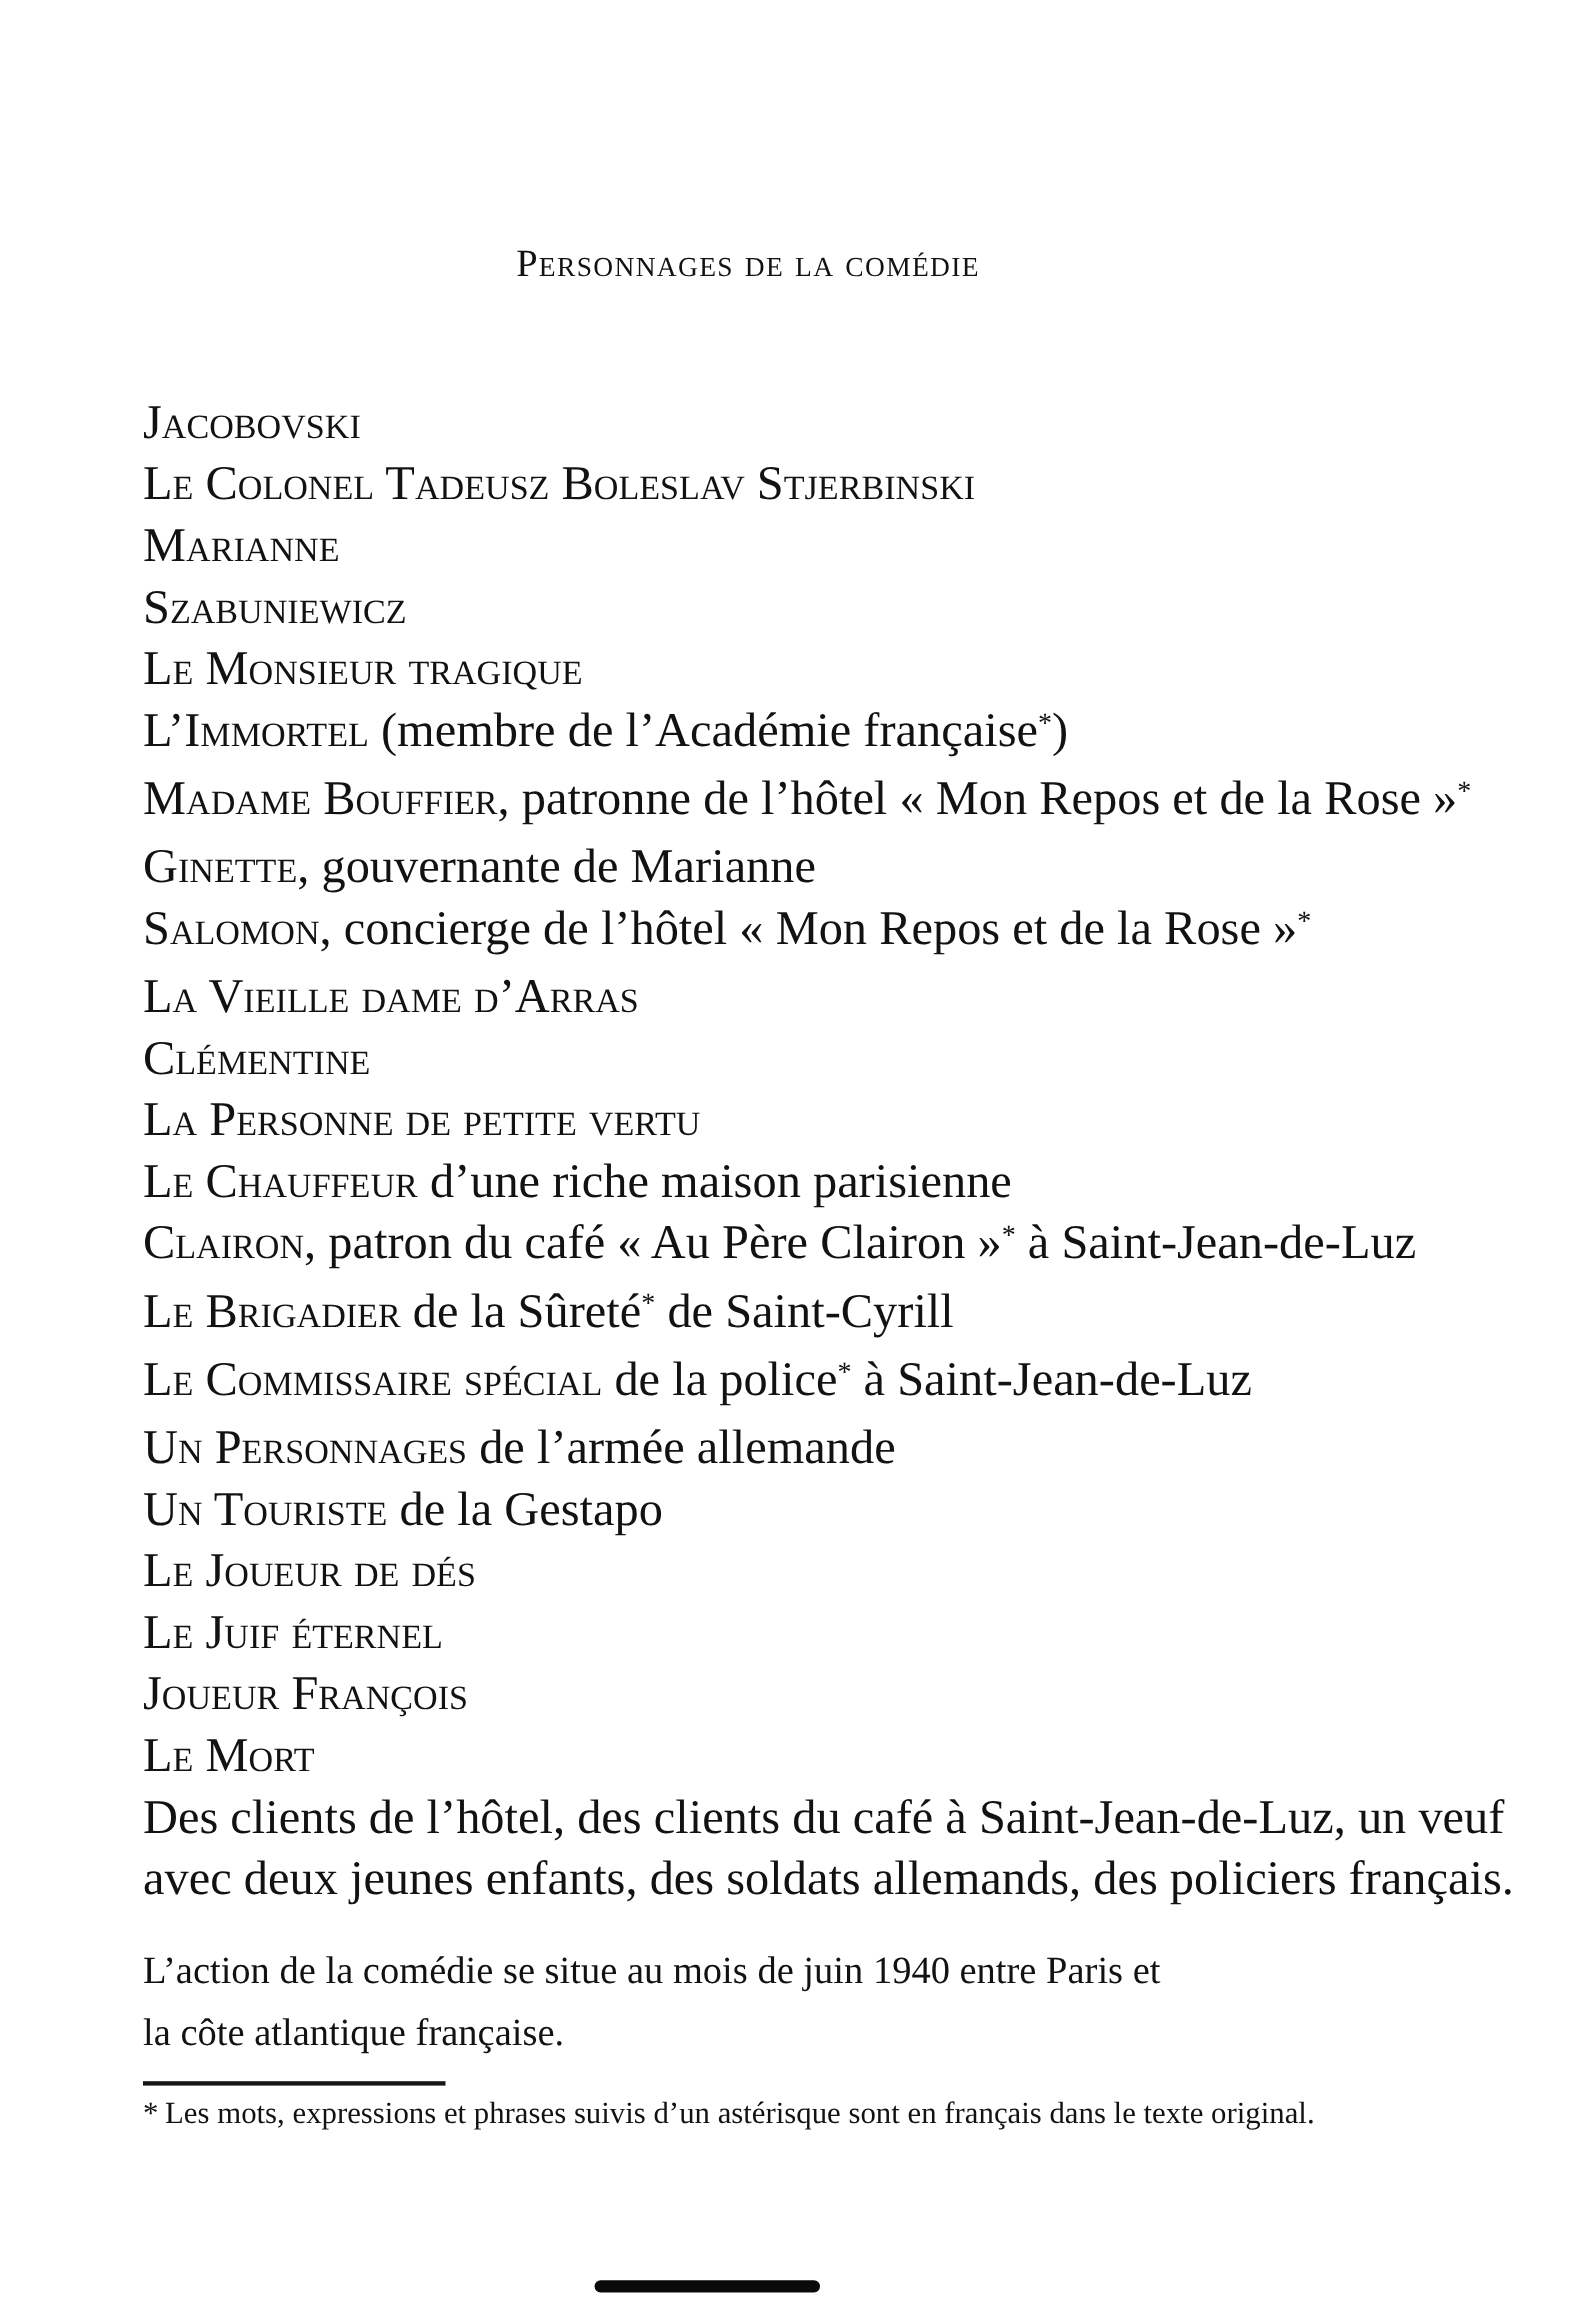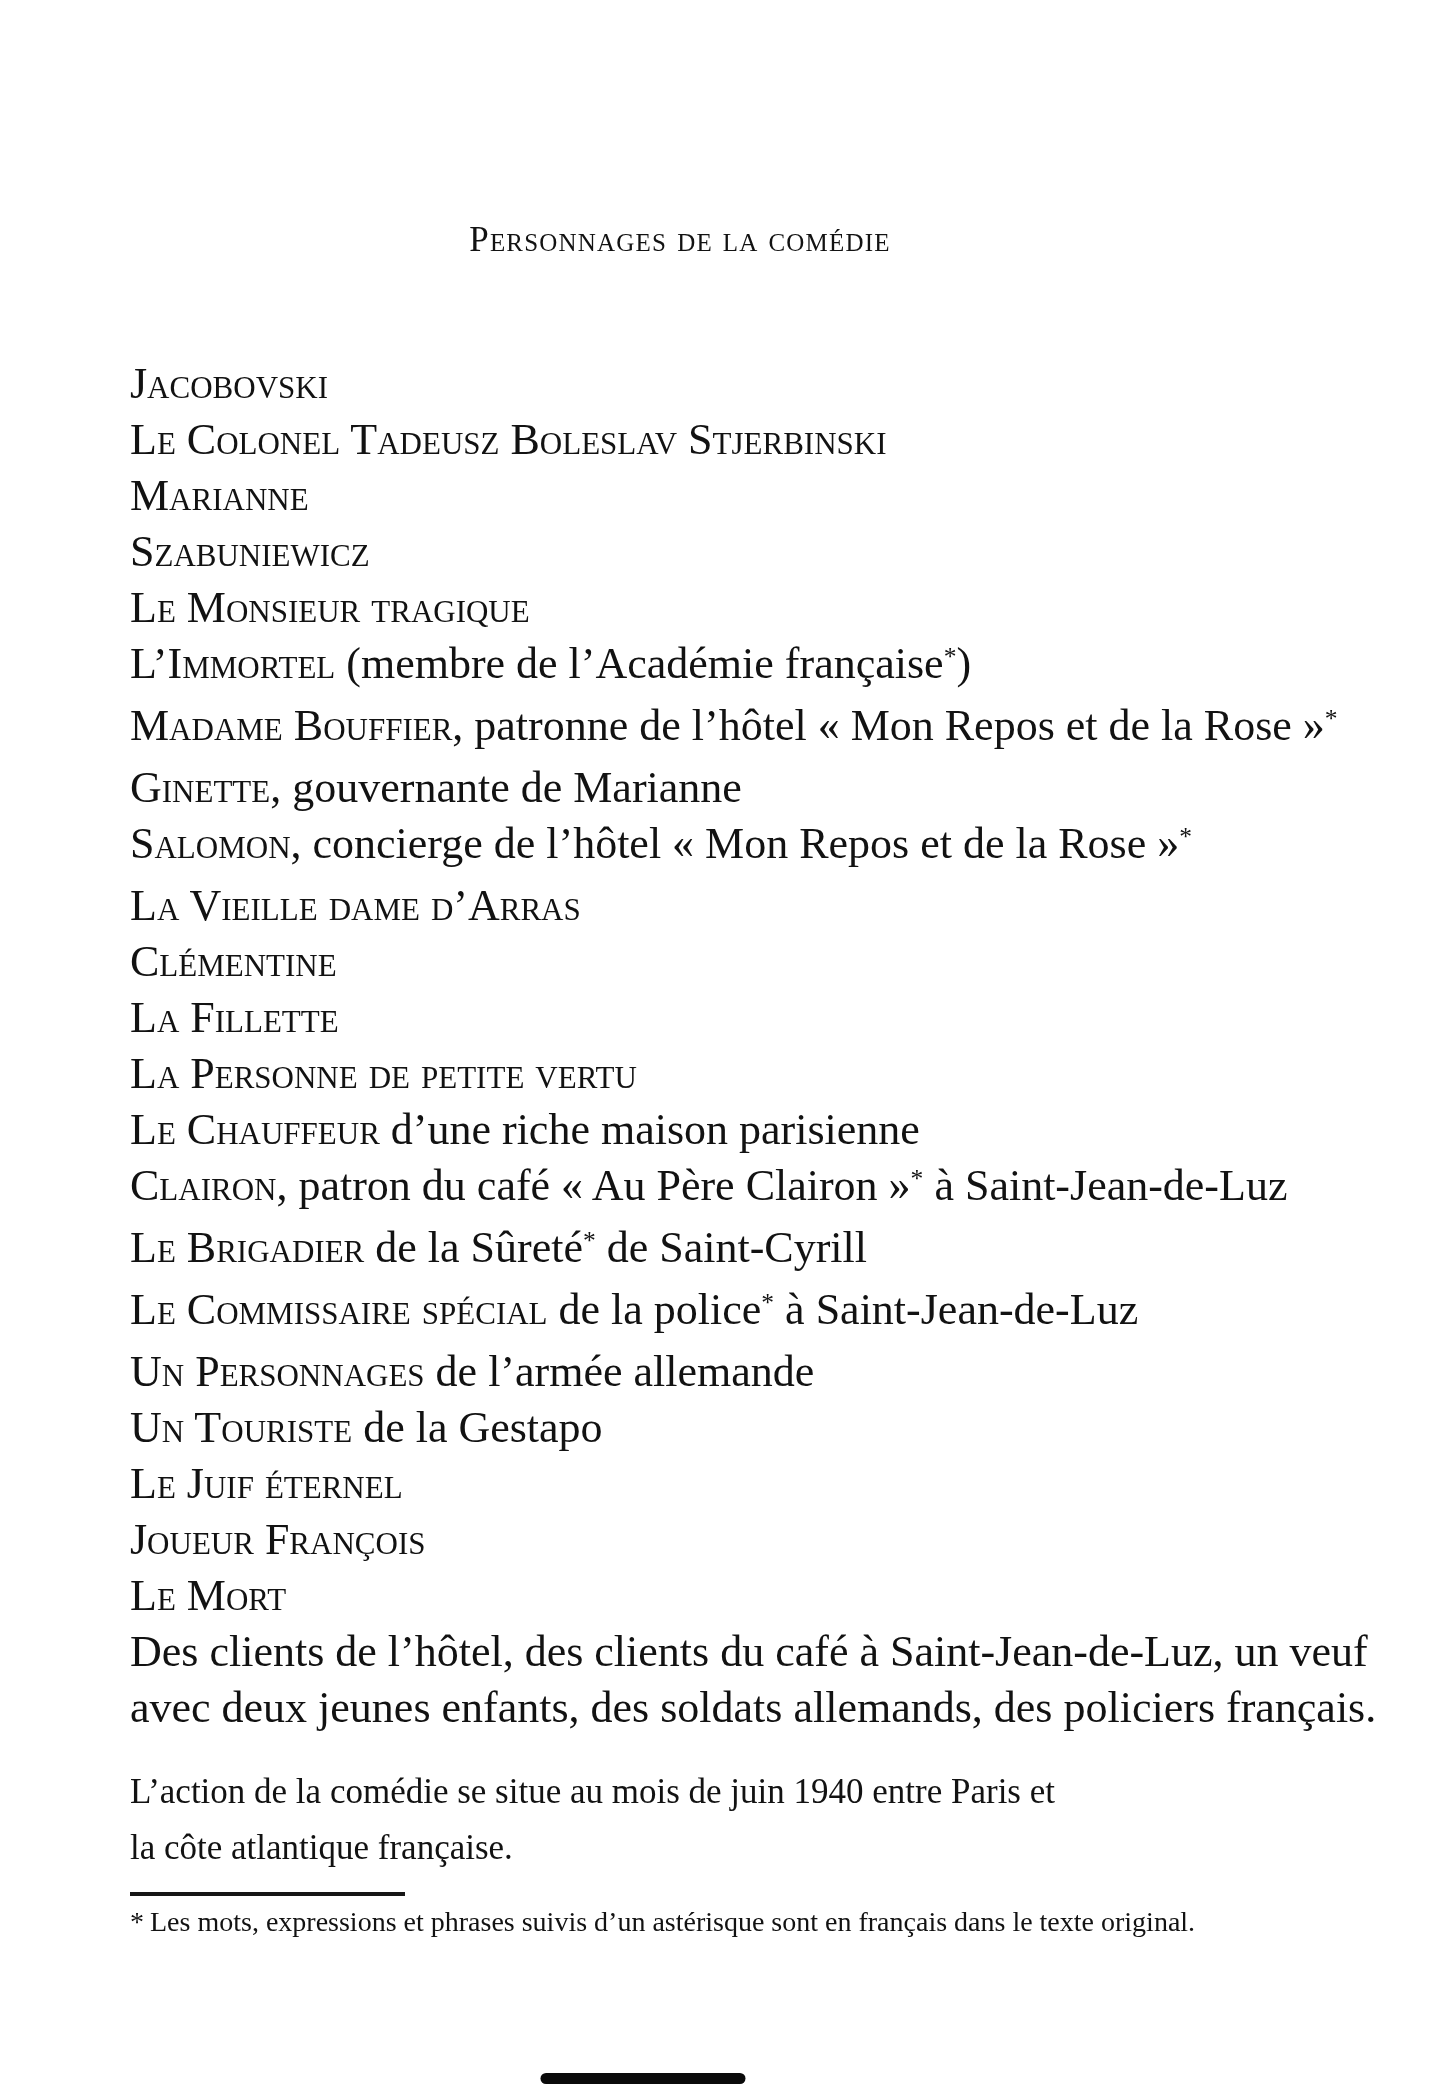--- a/index.html
+++ b/index.html
@@ -94,7 +94,6 @@
         <div class="cast-entry"><span class="sc">Salomon</span><span class="">, concierge de l’hôtel « Mon Repos et de la Rose »</span><span class="sup">*</span></div>
         <div class="cast-entry"><span class="sc">La Vieille dame d’Arras</span></div>
         <div class="cast-entry"><span class="sc">Clémentine</span></div>
-        <div class="cast-entry"><span class="sc">La Fillette</span></div>
         <div class="cast-entry"><span class="sc">La Personne de petite vertu</span></div>
         <div class="cast-entry"><span class="sc">Le Chauffeur</span><span class=""> d’une riche maison parisienne</span></div>
         <div class="cast-entry"><span class="sc">Clairon</span><span class="">, patron du café « Au Père Clairon »</span><span class="sup">*</span><span class=""> à Saint-Jean-de-Luz</span></div>

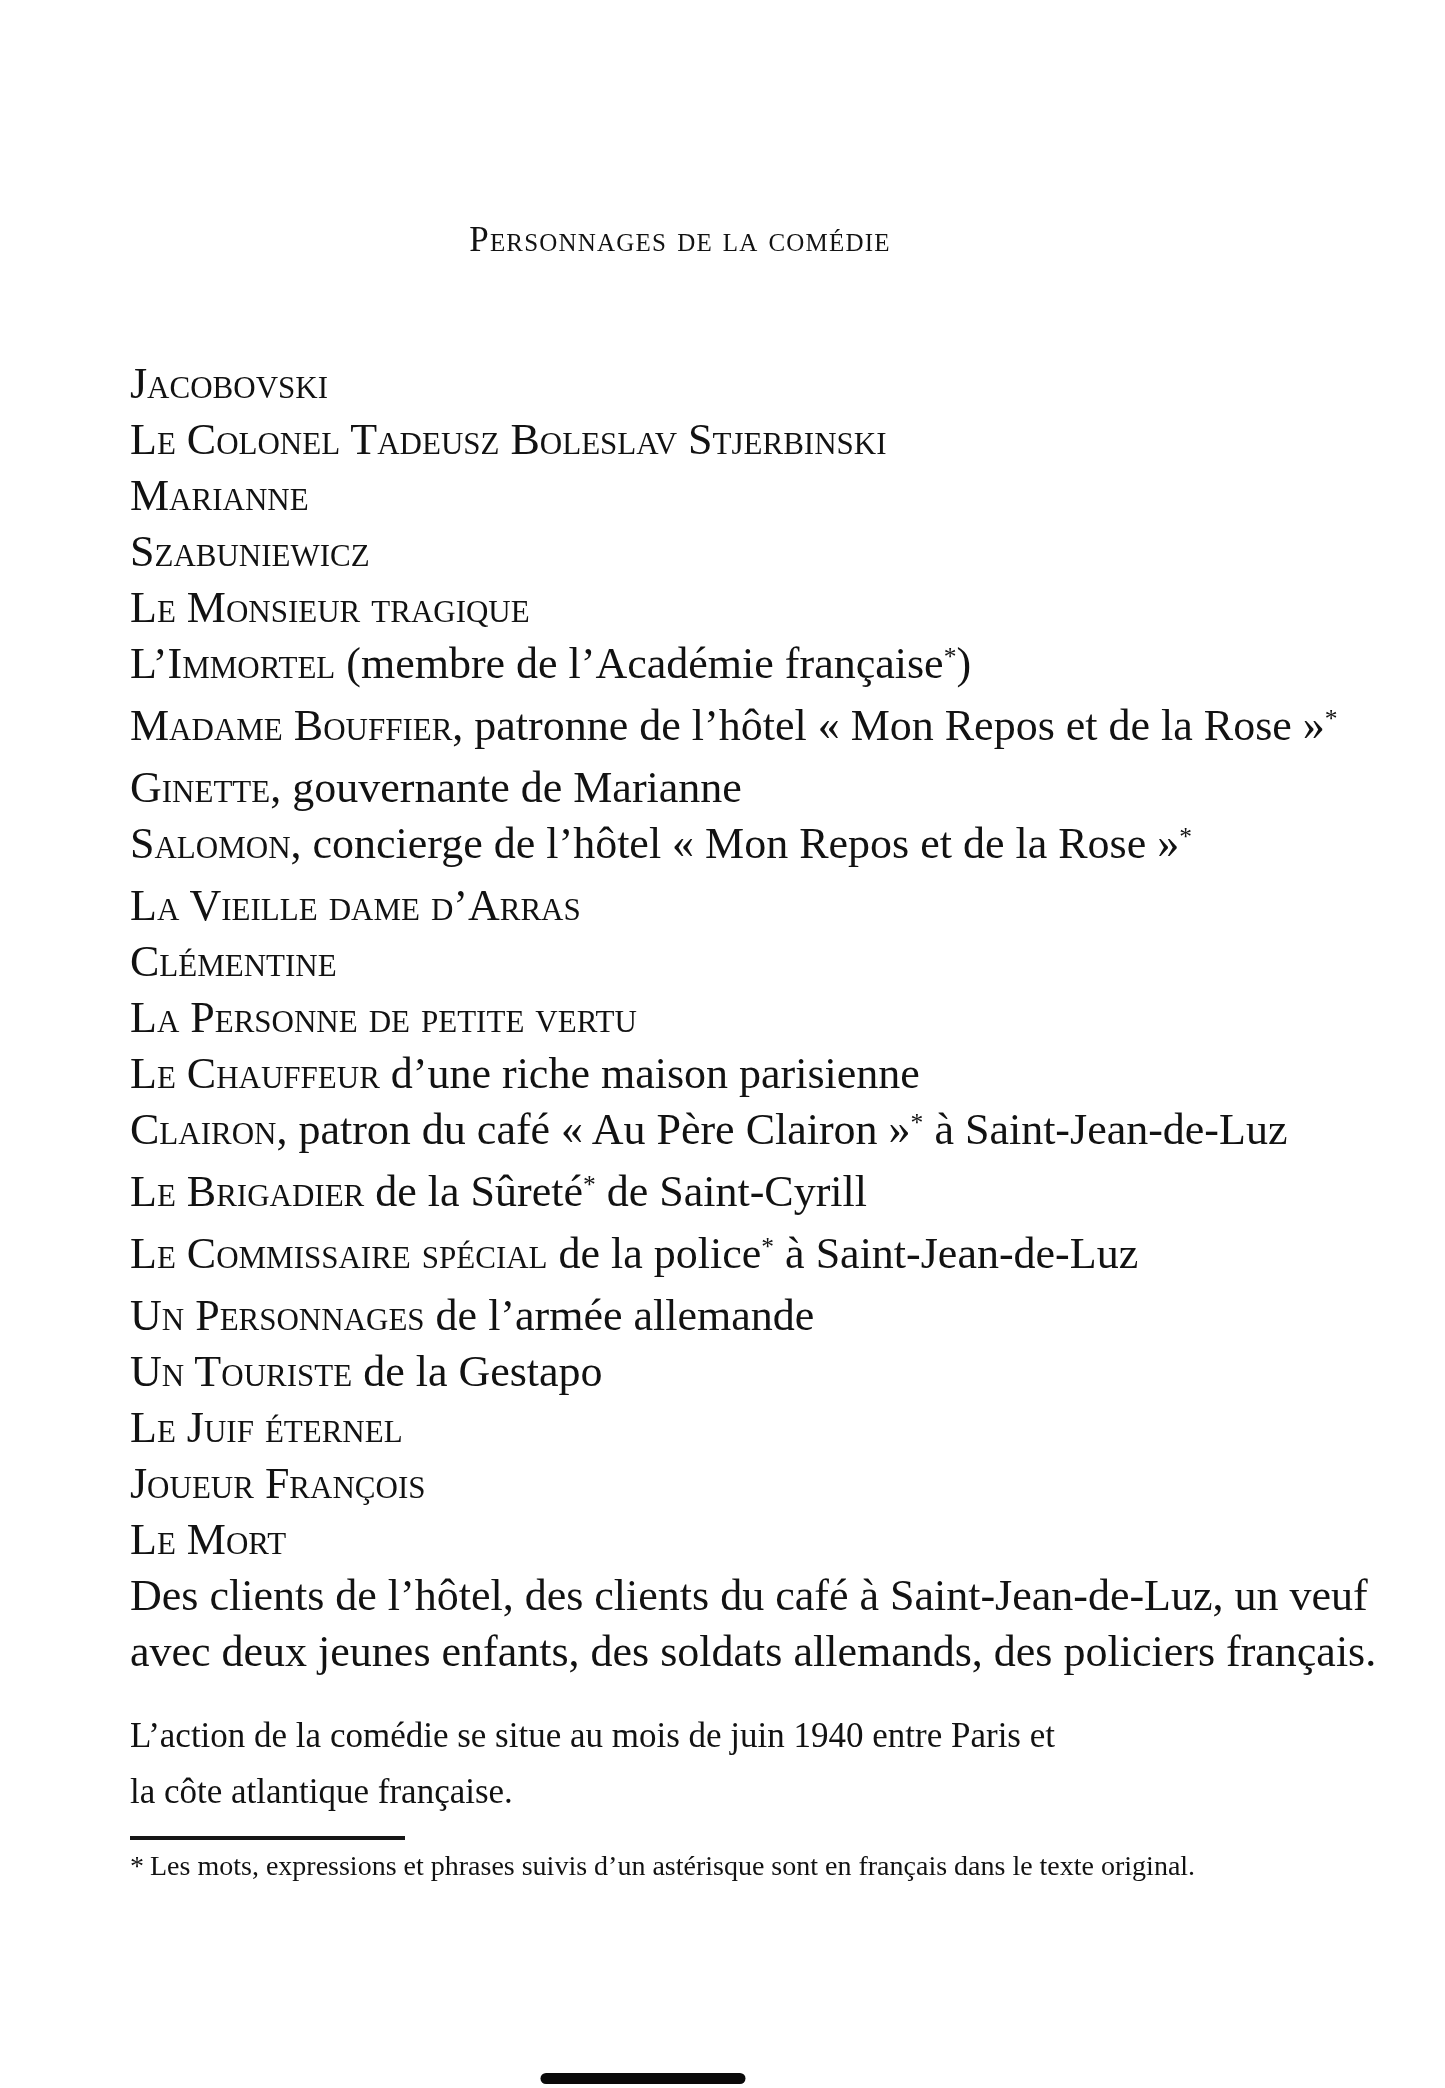--- a/index.html
+++ b/index.html
@@ -101,6 +101,7 @@
         <div class="cast-entry"><span class="sc">Le Commissaire spécial</span><span class=""> de la police</span><span class="sup">*</span><span class=""> à Saint-Jean-de-Luz</span></div>
         <div class="cast-entry"><span class="sc">Un Personnages</span><span class=""> de l’armée allemande</span></div>
         <div class="cast-entry"><span class="sc">Un Touriste</span><span class=""> de la Gestapo</span></div>
+        <div class="cast-entry"><span class="sc">Le Joueur de dés</span></div>
         <div class="cast-entry"><span class="sc">Le Juif éternel</span></div>
         <div class="cast-entry"><span class="sc">Joueur François</span></div>
         <div class="cast-entry"><span class="sc">Le Mort</span></div>

